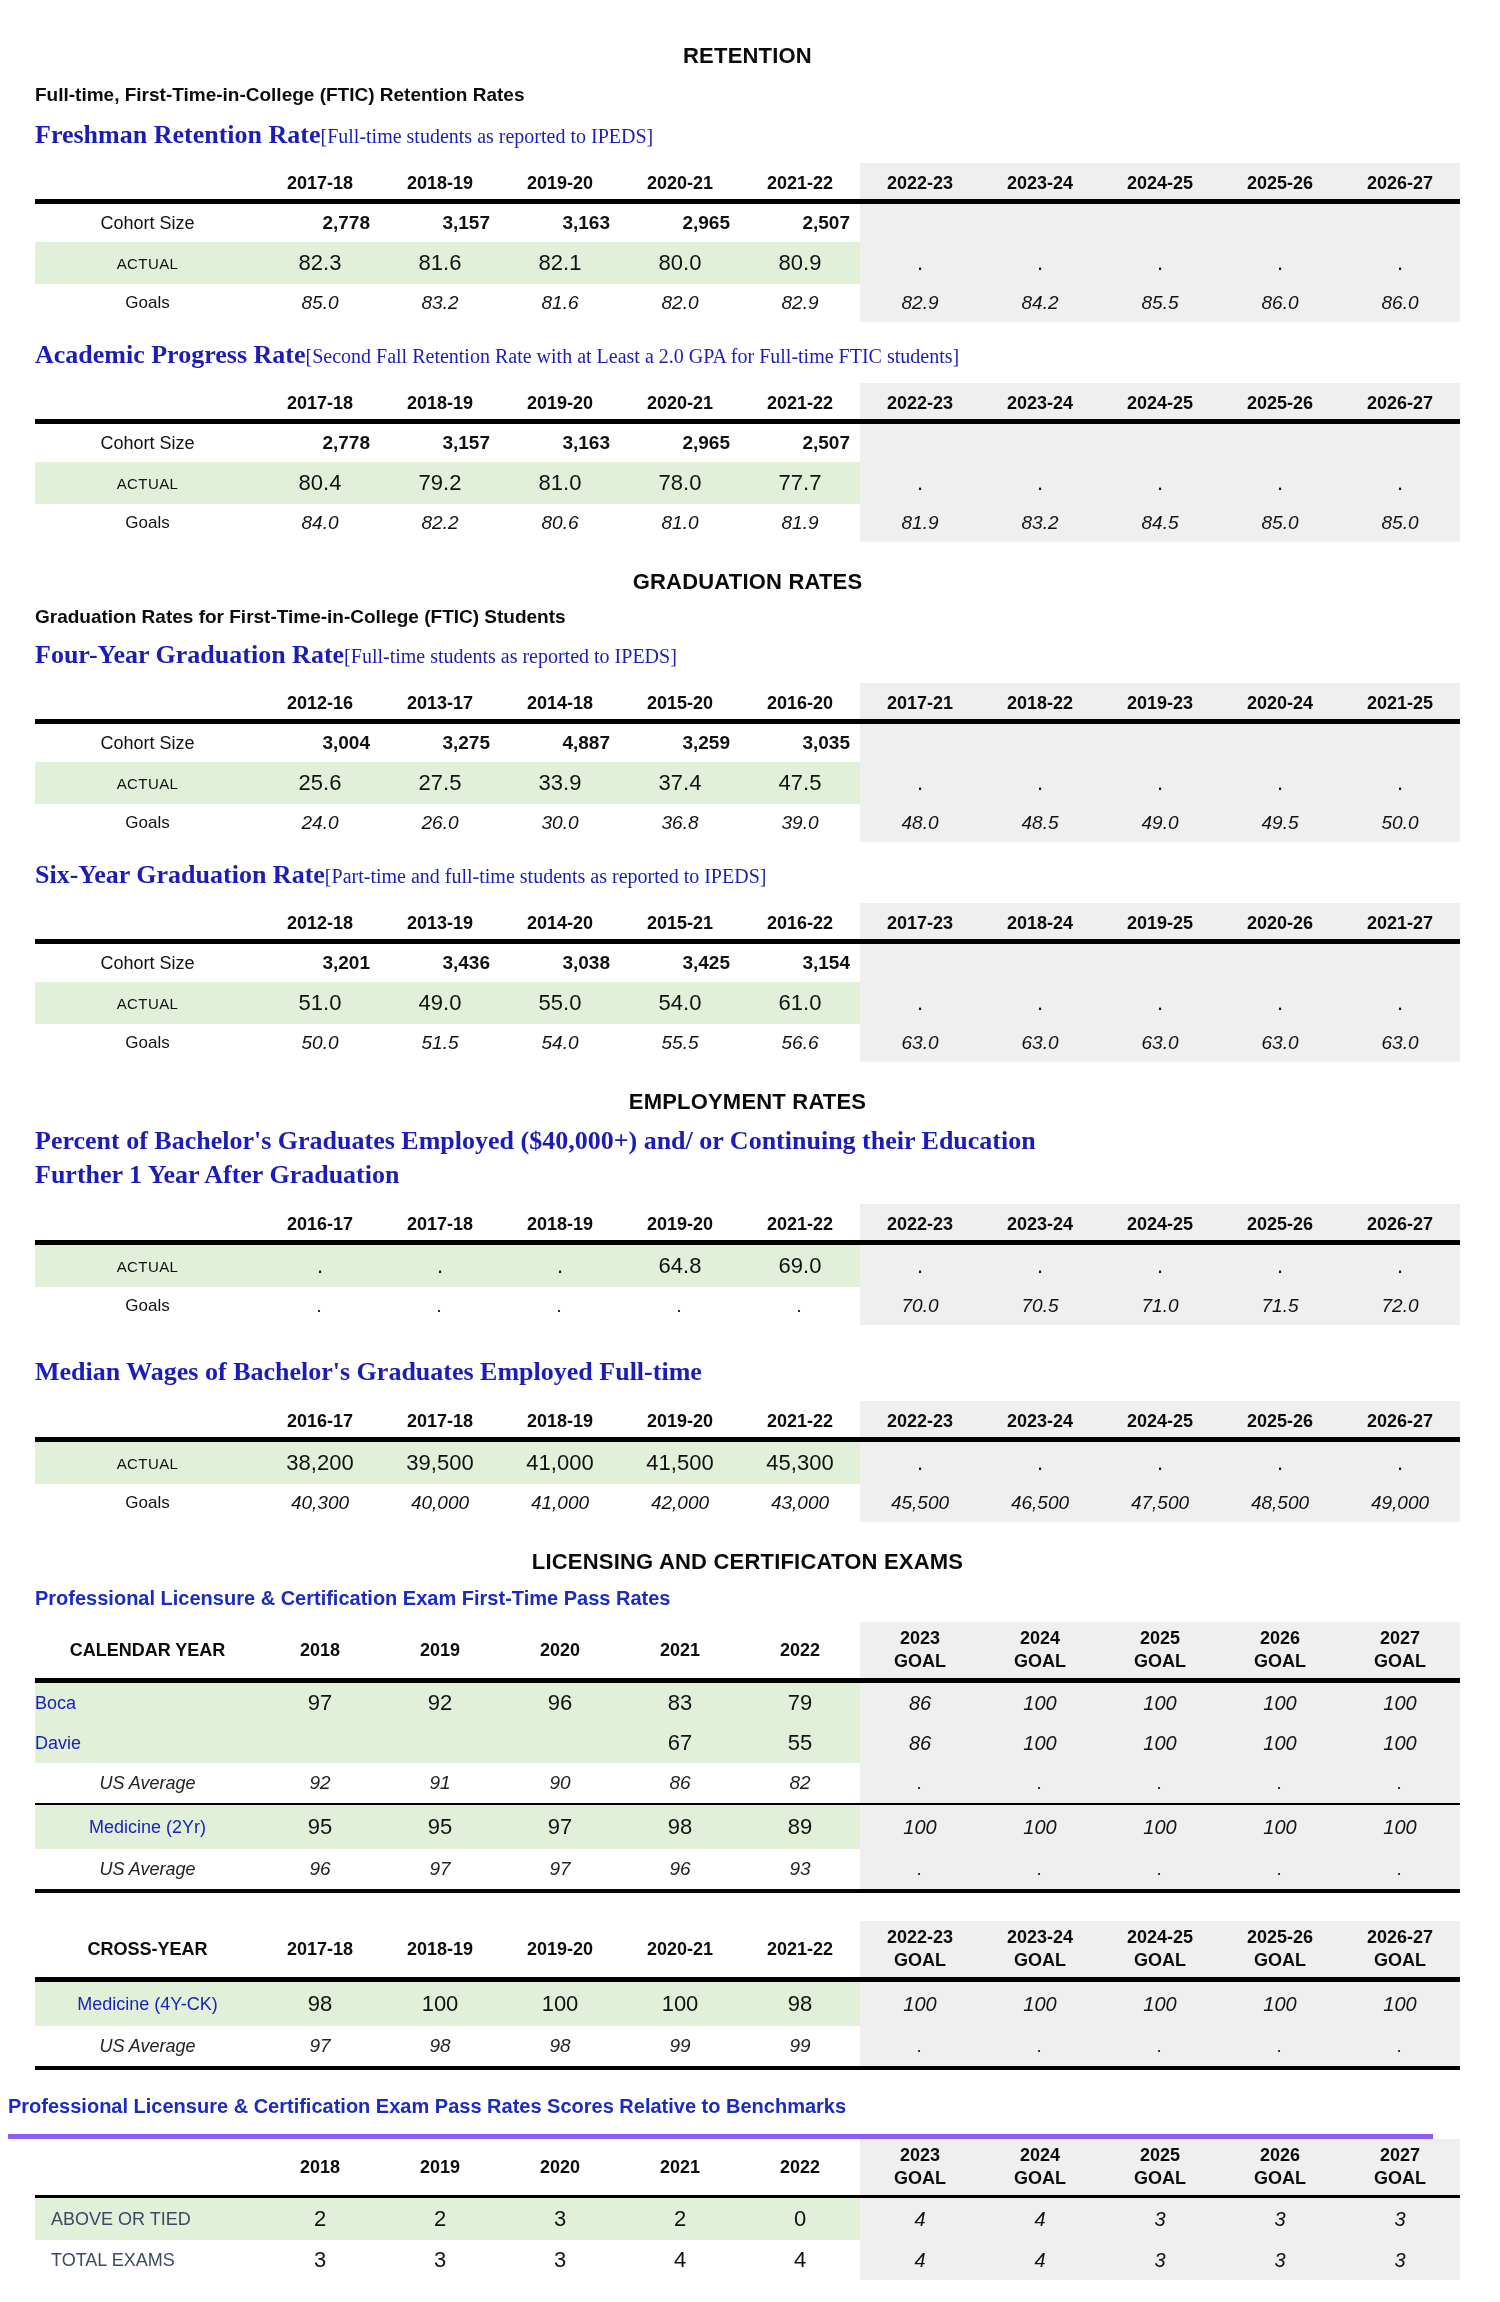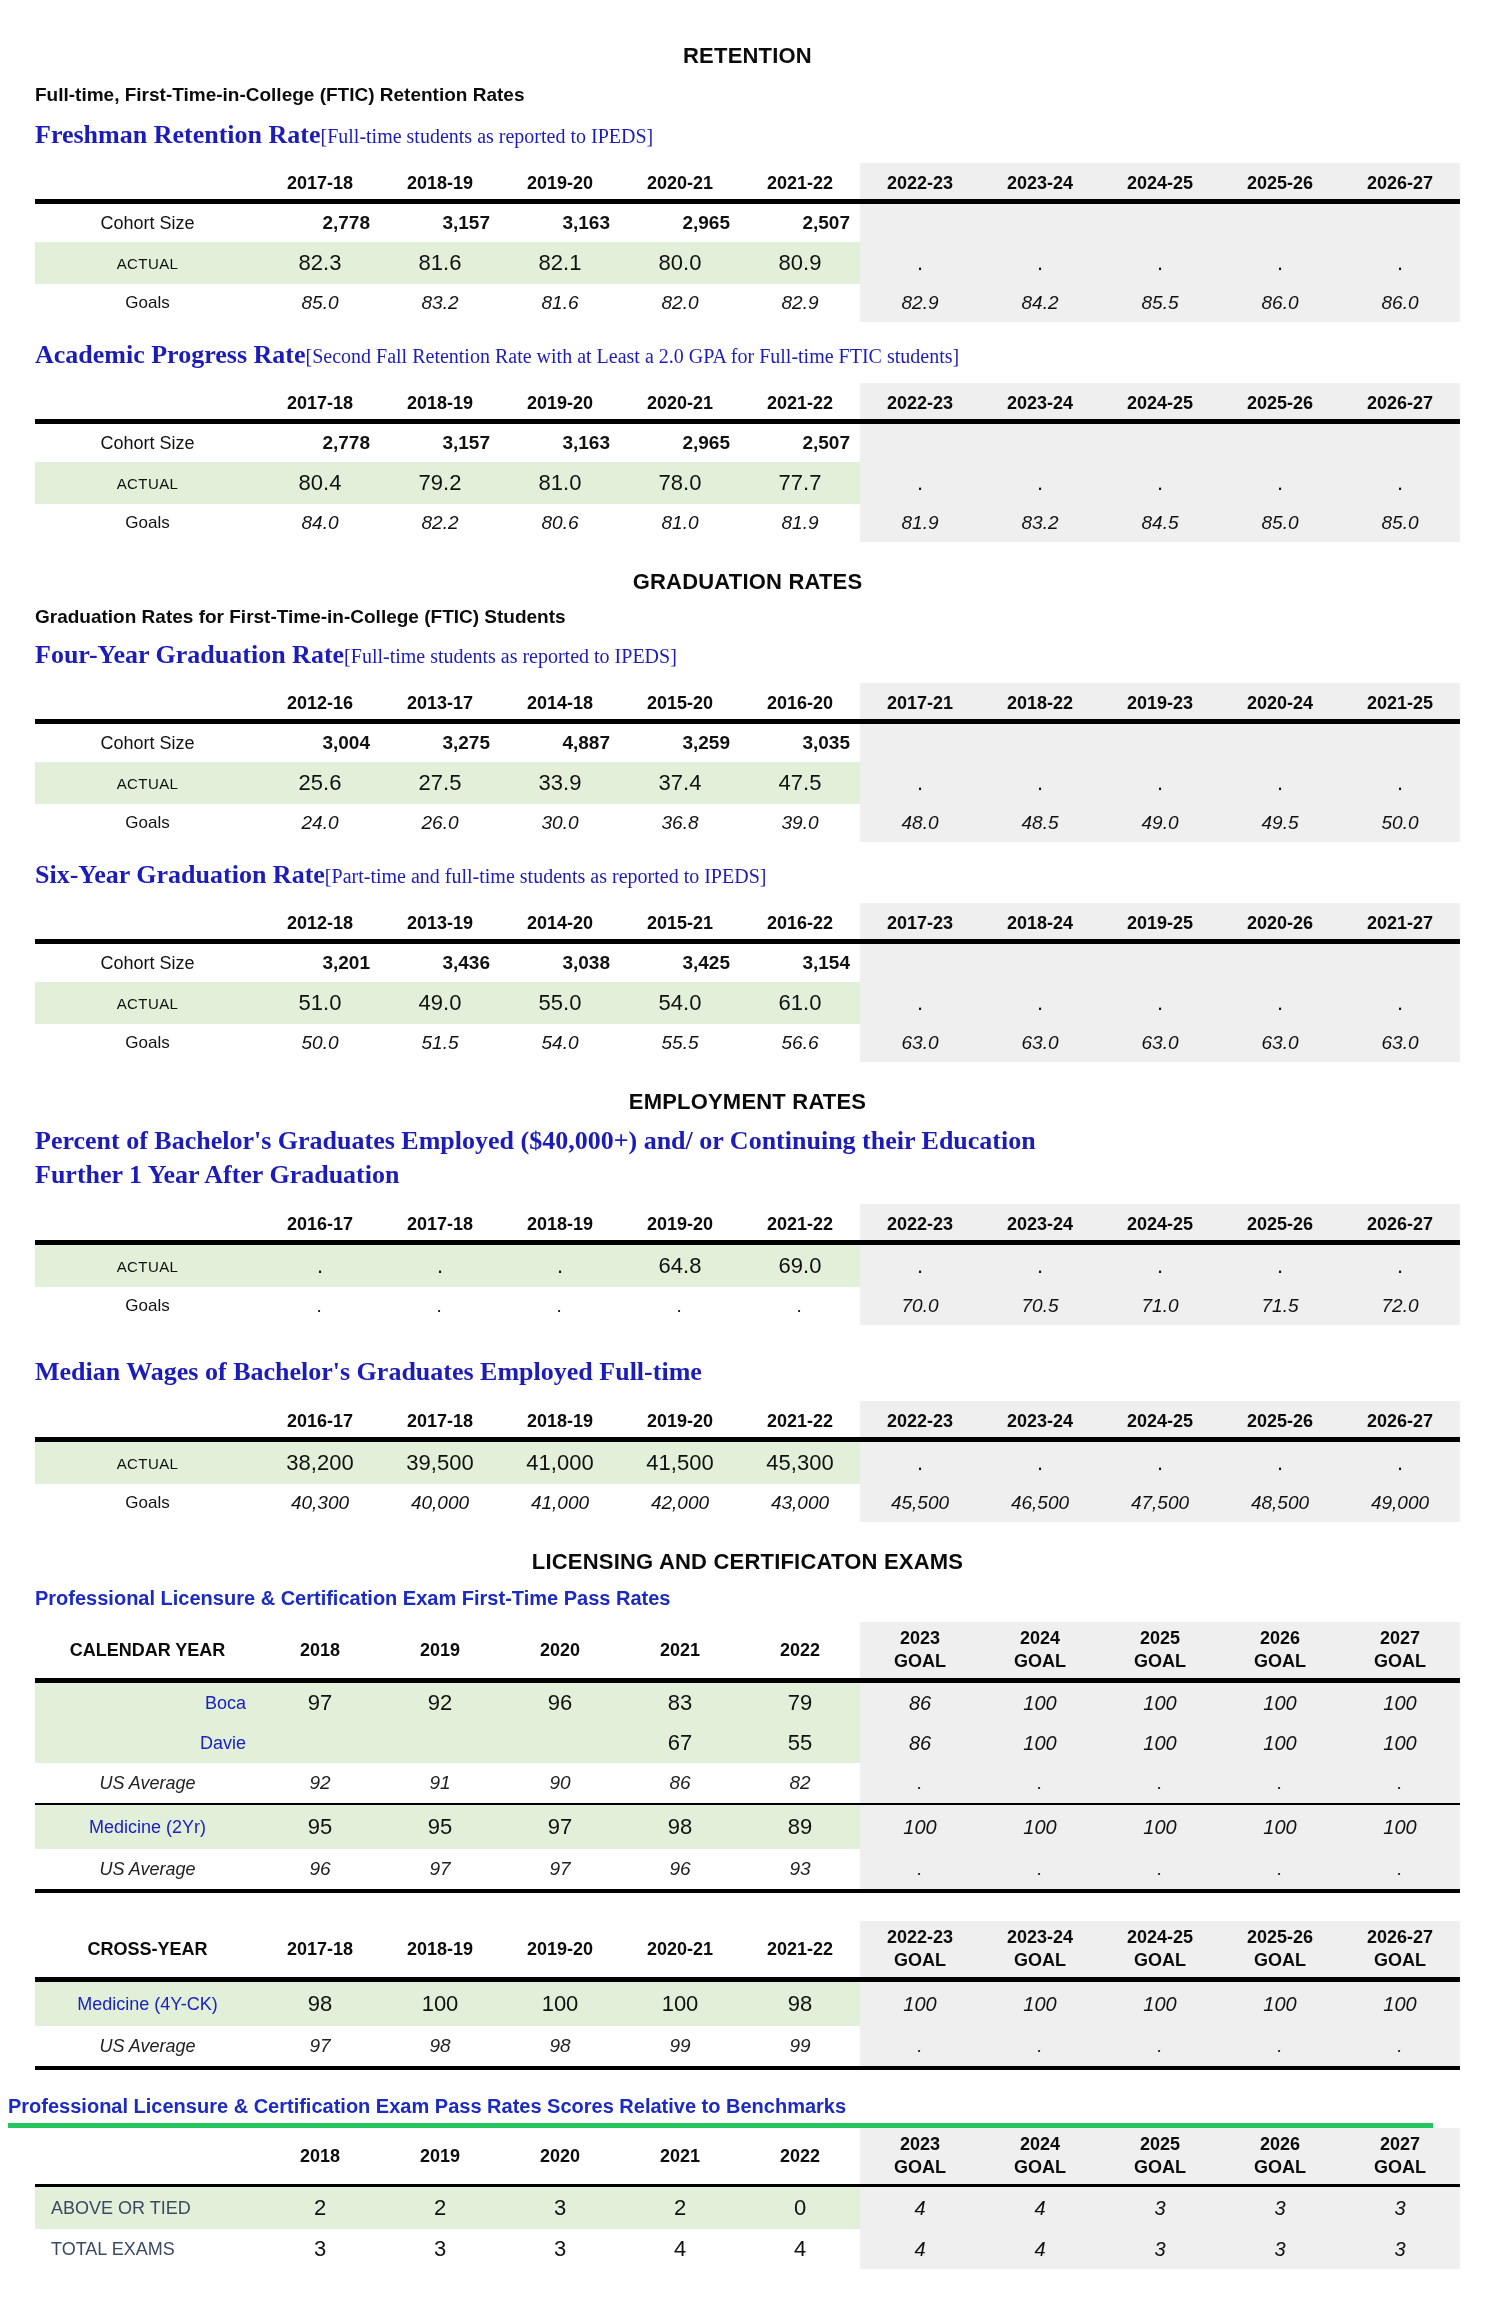--- a/index.html
+++ b/index.html
@@ -40,7 +40,7 @@
   tr.k-goals td.lblc{font-style:normal;font-size:17px;}
   tr.k-group td{height:36px;font-size:18px;}
   tr.k-campus td{height:40px;font-size:22px;}
-  tr.k-campus td.lblc{font-size:18px;text-align:right;padding-right:14px;}
+  tr.k-campus td.lblc{font-size:18px;text-align:left;padding-right:14px;}
   tr.k-usavg td{height:40px;font-style:italic;font-size:19px;color:#222;}
   tr.k-usavg td.lblc{font-size:18px;}
   tr.k-program td{height:44px;font-size:22px;}

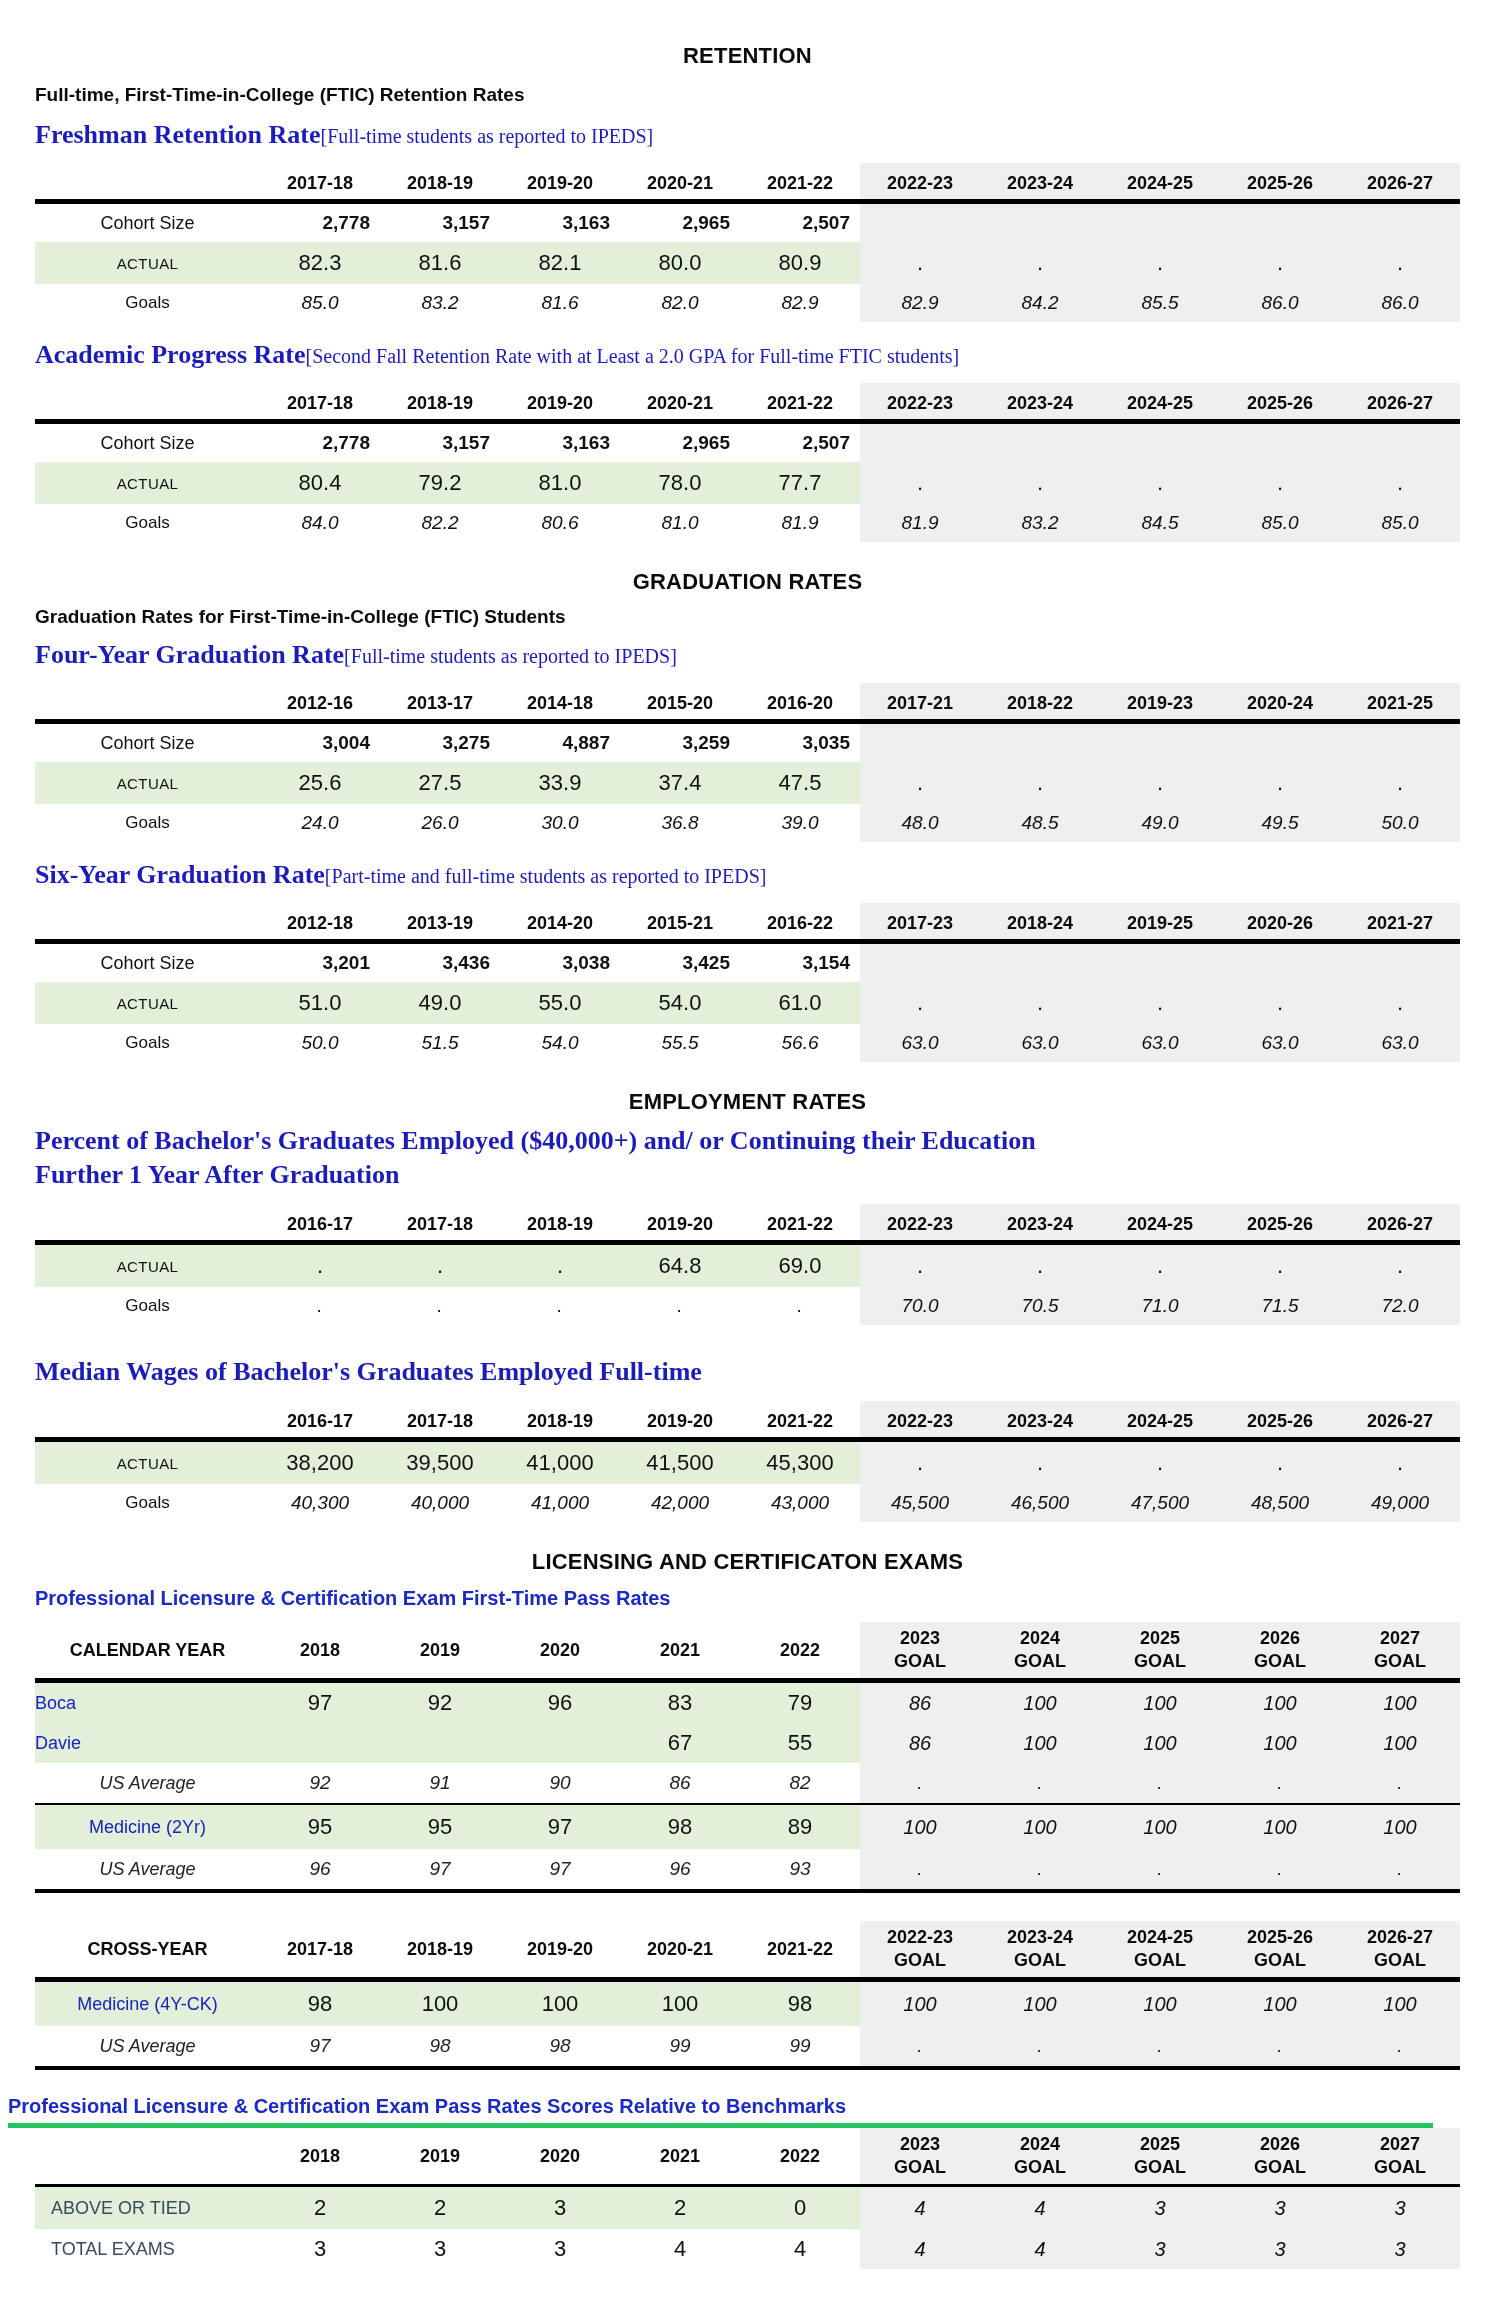--- a/index.html
+++ b/index.html
@@ -19,7 +19,7 @@
   }
   .sheading .note{font-weight:400;font-size:20px;}
   .sansheading{margin-left:35px;font-size:20px;font-weight:700;line-height:28px;color:#1b2ac2;}
-  .ruled{width:1425px;border-bottom:5px solid #22c55e;padding-bottom:3px;margin-left:8px;}
+  .ruled{width:1425px;border-bottom:5px solid #8b5cf6;padding-bottom:14px;margin-left:8px;}
   table.grid{border-collapse:collapse;table-layout:fixed;margin-left:35px;width:1425px;}
   .grid col.lbl{width:225px;} .grid col.d{width:120px;}
   .grid th,.grid td{padding:0;white-space:nowrap;overflow:hidden;vertical-align:middle;}

